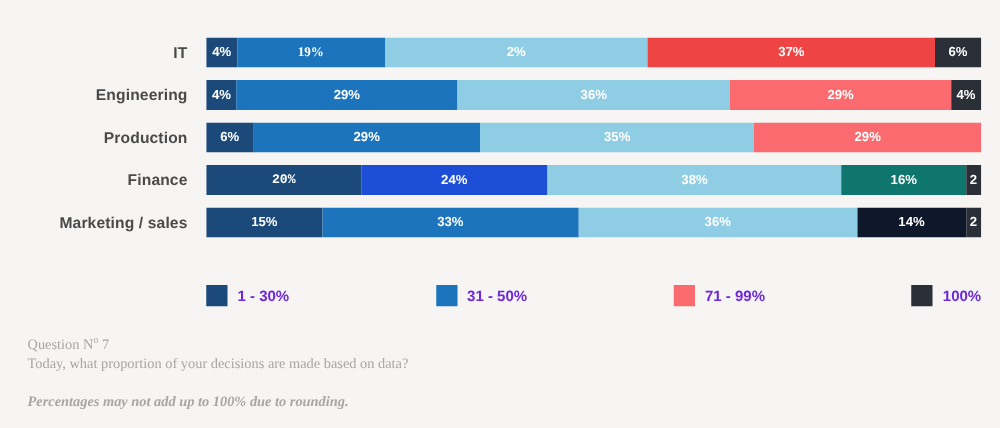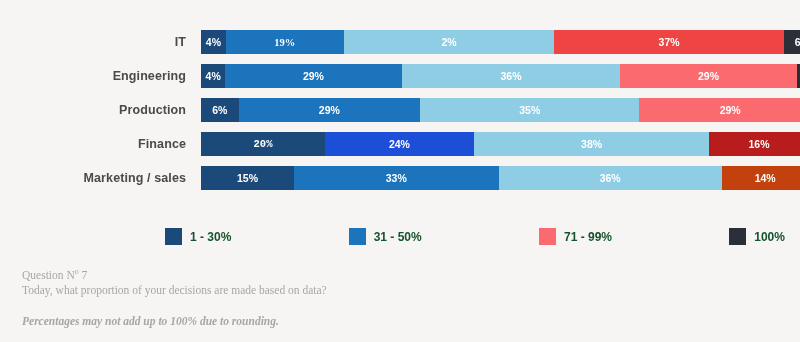--- a/index.html
+++ b/index.html
@@ -33,7 +33,6 @@
     height: 34px;
     display: flex;
     align-items: center;
-    margin-left: 36px;
   }
   .row-label {
     position: absolute;

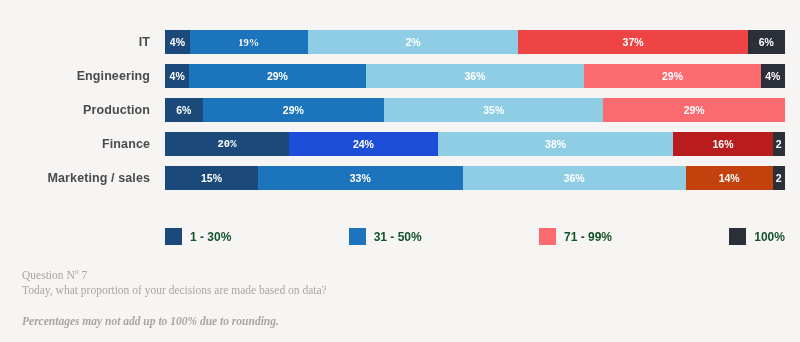--- a/index.html
+++ b/index.html
@@ -196,7 +196,7 @@
           <div class="seg" style="width: 38%; background: rgb(142, 205, 228);">
             <span>38%</span>
           </div>
-          <div class="seg" style="width: 16%; background: #b91c1c;">
+          <div class="seg" style="width: 16%; background: #0f766e;">
             <span>16%</span>
           </div>
           <div class="seg" style="width: 2%; background: rgb(43, 48, 56);">

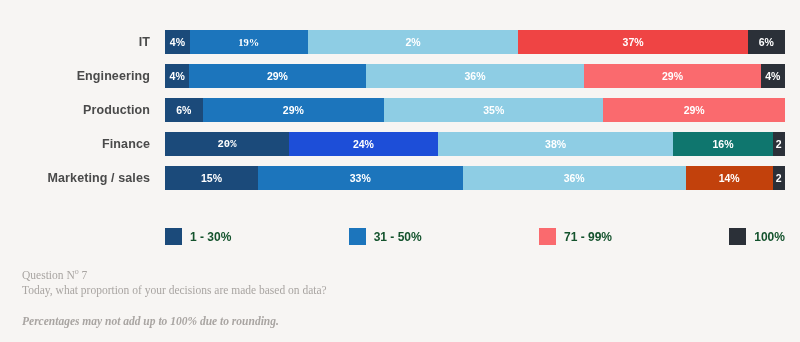--- a/index.html
+++ b/index.html
@@ -216,7 +216,7 @@
           <div class="seg" style="width: 36%; background: rgb(142, 205, 228);">
             <span>36%</span>
           </div>
-          <div class="seg" style="width: 14%; background: #c2410c;">
+          <div class="seg" style="width: 14%; background: #0f172a;">
             <span>14%</span>
           </div>
           <div class="seg" style="width: 2%; background: rgb(43, 48, 56);">

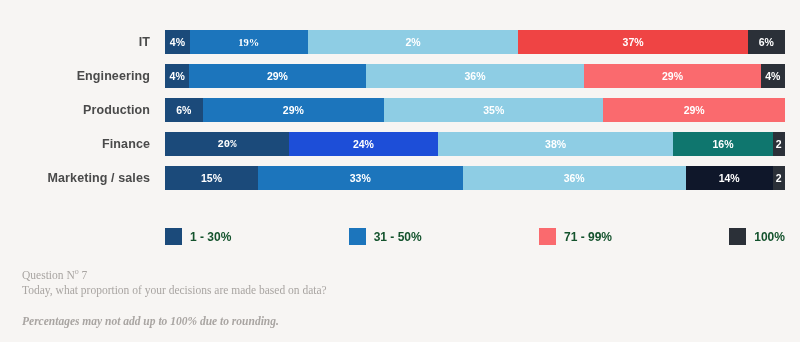--- a/index.html
+++ b/index.html
@@ -89,7 +89,7 @@
   .legend-label {
     font-size: 12px;
     font-weight: bold;
-    color: #14532d;
+    color: #6d28d9;
     white-space: nowrap;
   }
 

